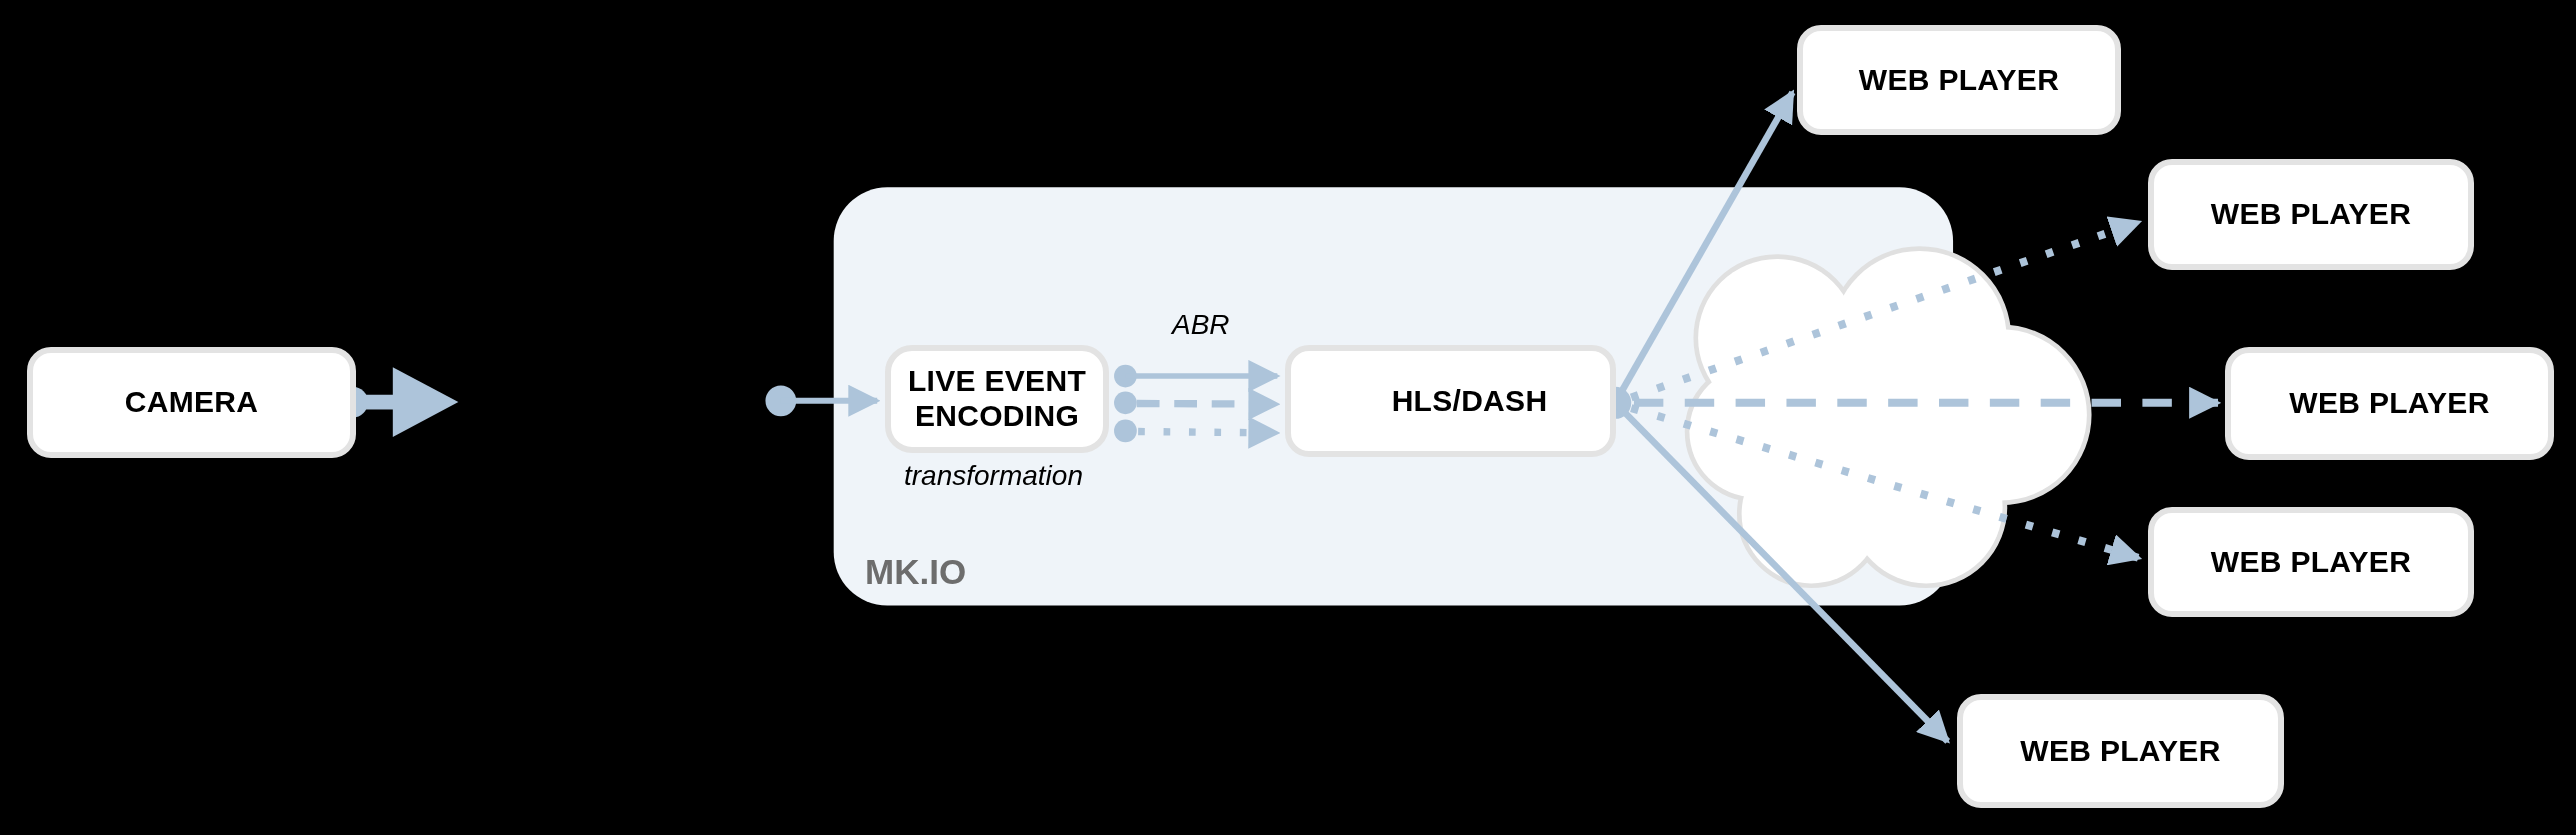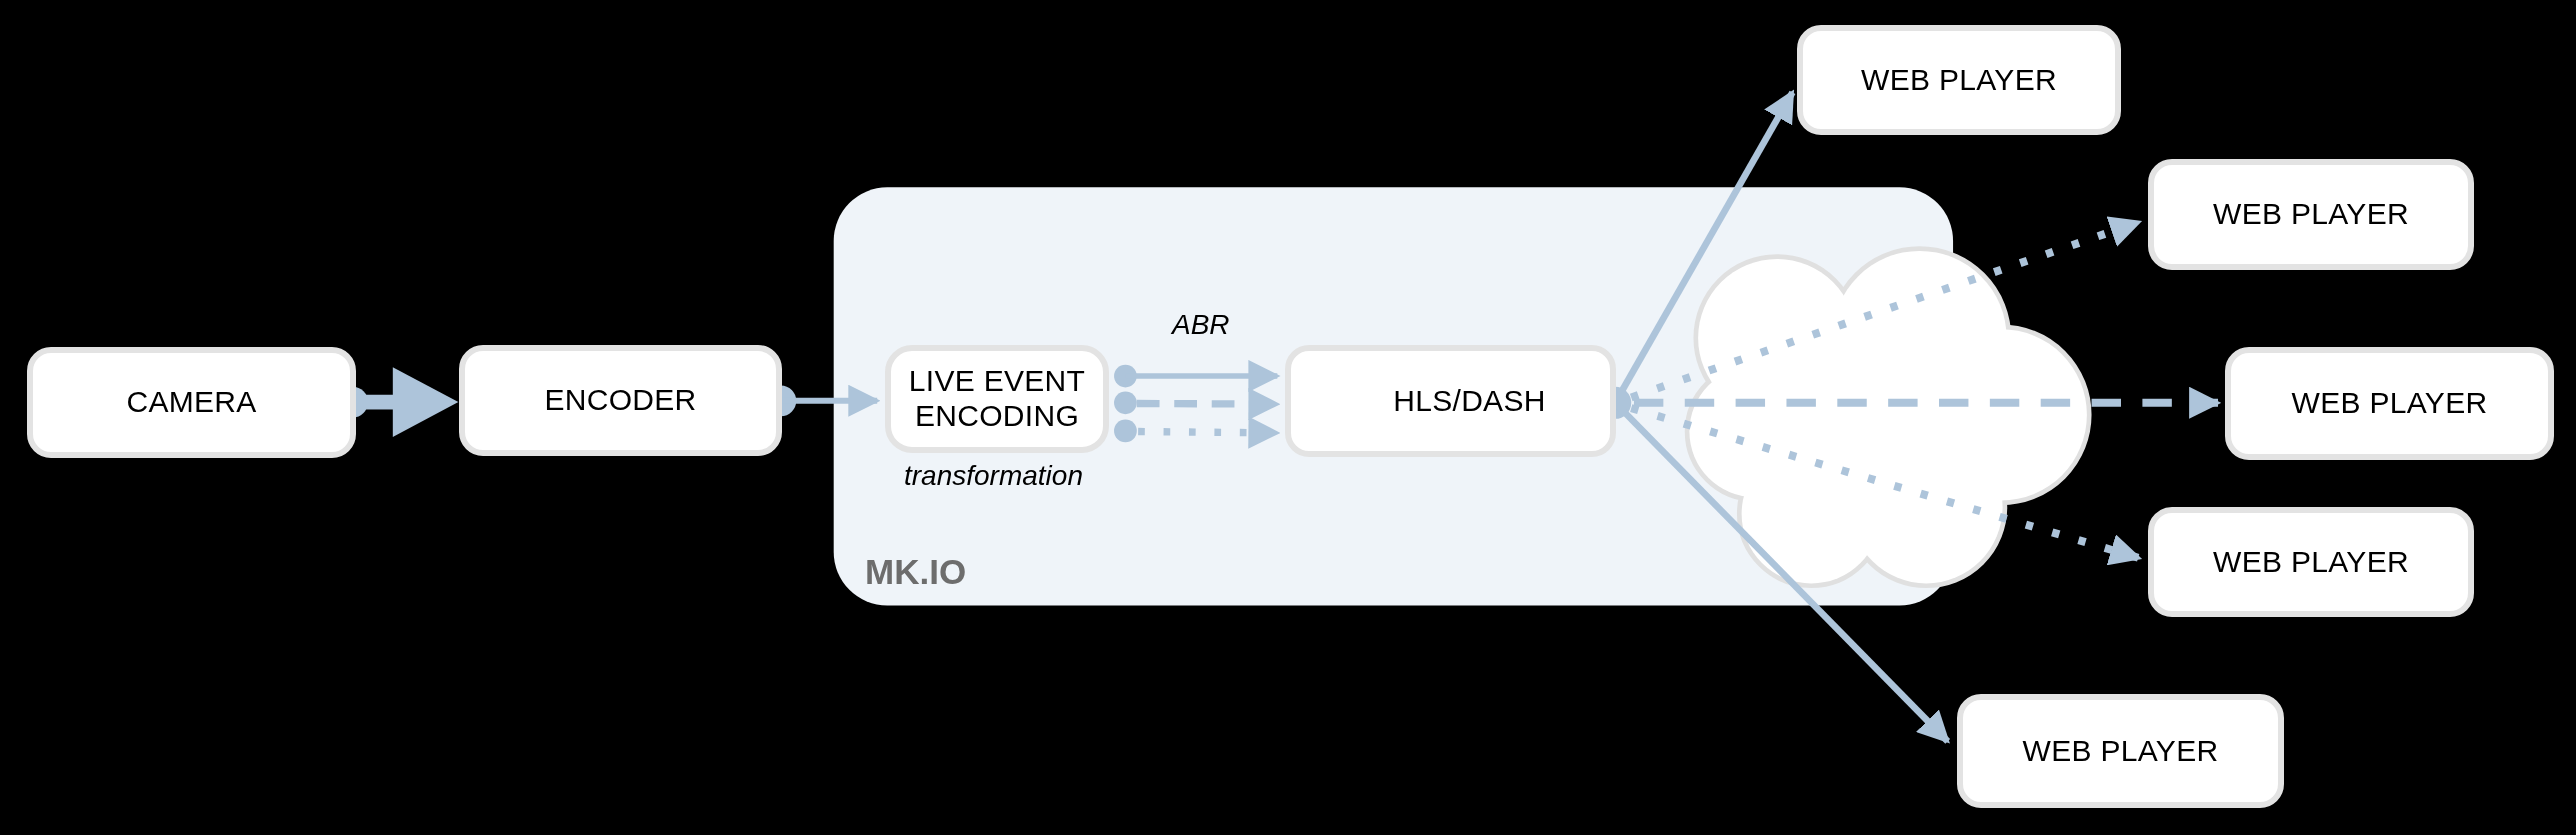--- a/index.html
+++ b/index.html
@@ -23,7 +23,7 @@
     justify-content: center;
     text-align: center;
     color: #000;
-    font-weight: normal;
+    font-weight: bold;
     font-size: 30px;
     line-height: 1.16;
     letter-spacing: 0.3px;

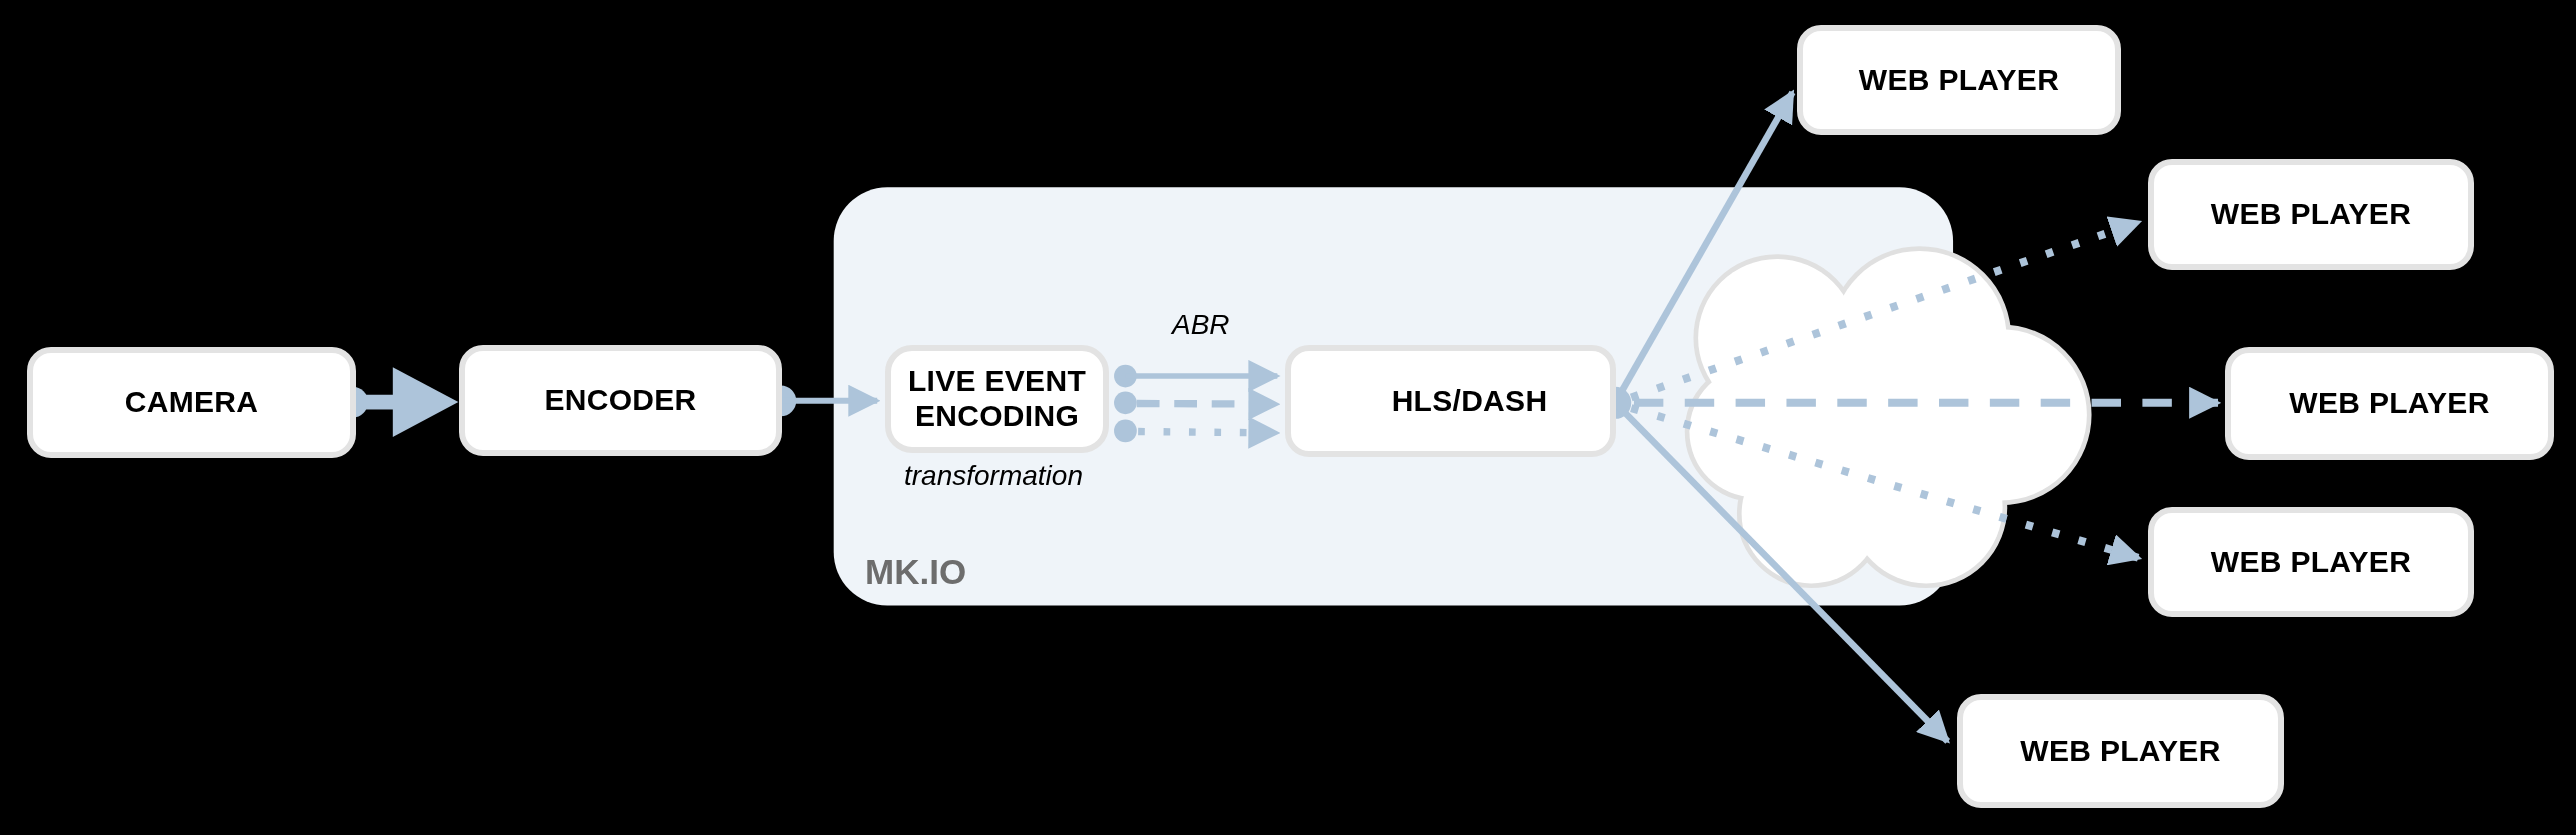--- a/index.html
+++ b/index.html
@@ -108,9 +108,6 @@
     <span>CAMERA</span>
   </div>
 
-  <div class="node" style="left:459px; top:345px; width:323px; height:111px;">
-    <span>ENCODER</span>
-  </div>
 
   <div class="node" style="left:885px; top:345px; width:224px; height:108px; border-radius:27px;">
     <span>

